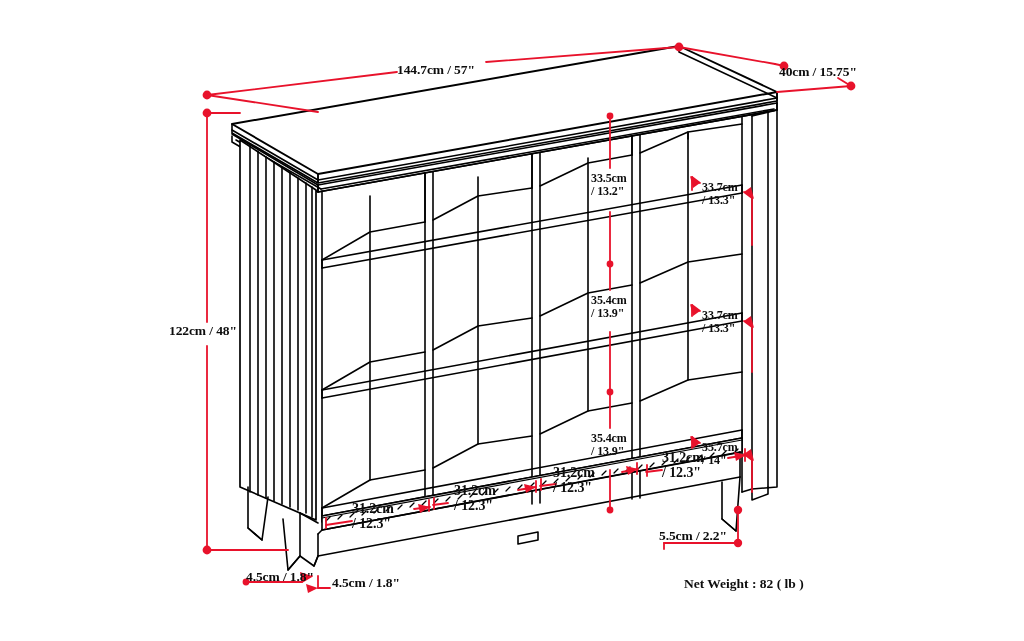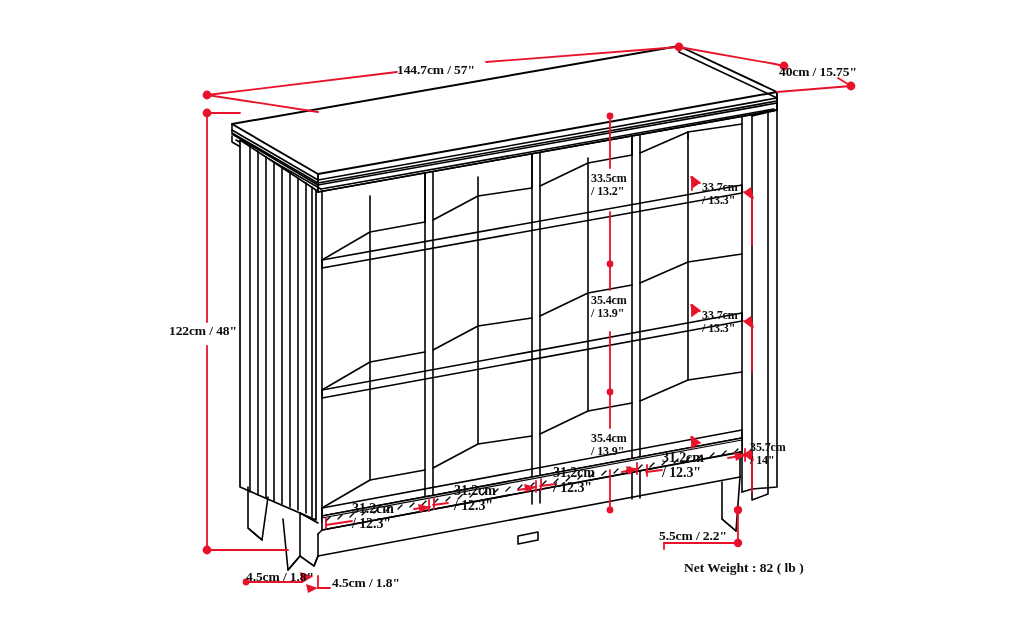--- a/index.html
+++ b/index.html
@@ -381,7 +381,7 @@
     <div>/ 13.9"</div>
   </div>
 
-  <div class="dim-label sz-md two-line" style="left:702px; top:441px;margin-left:48px;">
+  <div class="dim-label sz-md two-line" style="left:702px; top:441px;">
     <div>35.7cm</div>
     <div>/ 14"</div>
   </div>

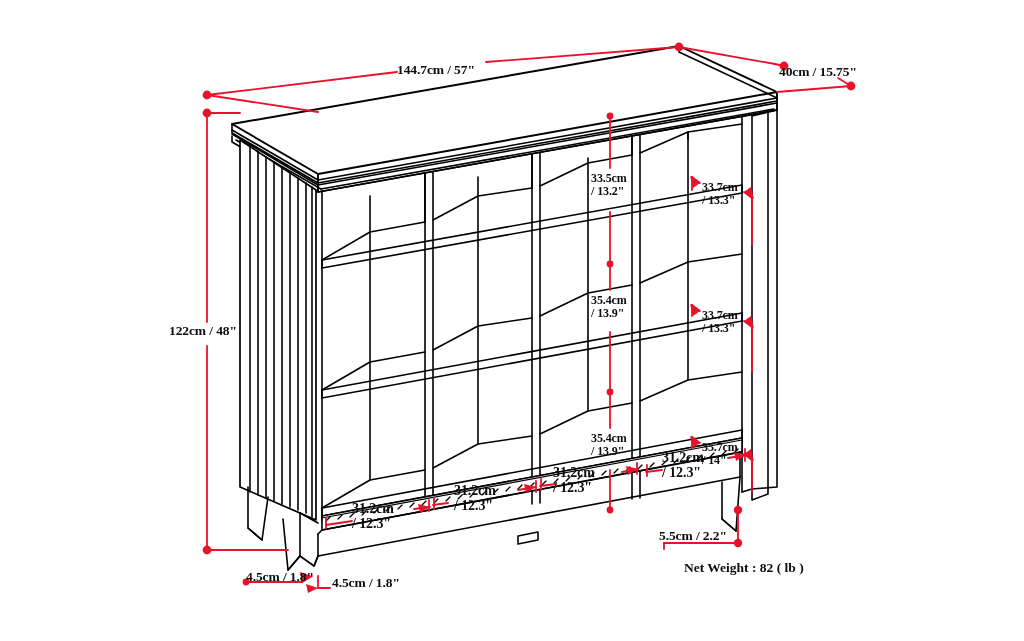--- a/index.html
+++ b/index.html
@@ -412,7 +412,7 @@
 
   <div class="dim-label sz-lg" style="left:332px; top:576px;">4.5cm / 1.8"</div>
 
-  <div class="weight-label" style="left:684px; top:560px;">Net Weight : 82 ( lb )</div>
+  <div class="weight-label" style="left:684px; top:576px;">Net Weight : 82 ( lb )</div>
 
 </div>
 

